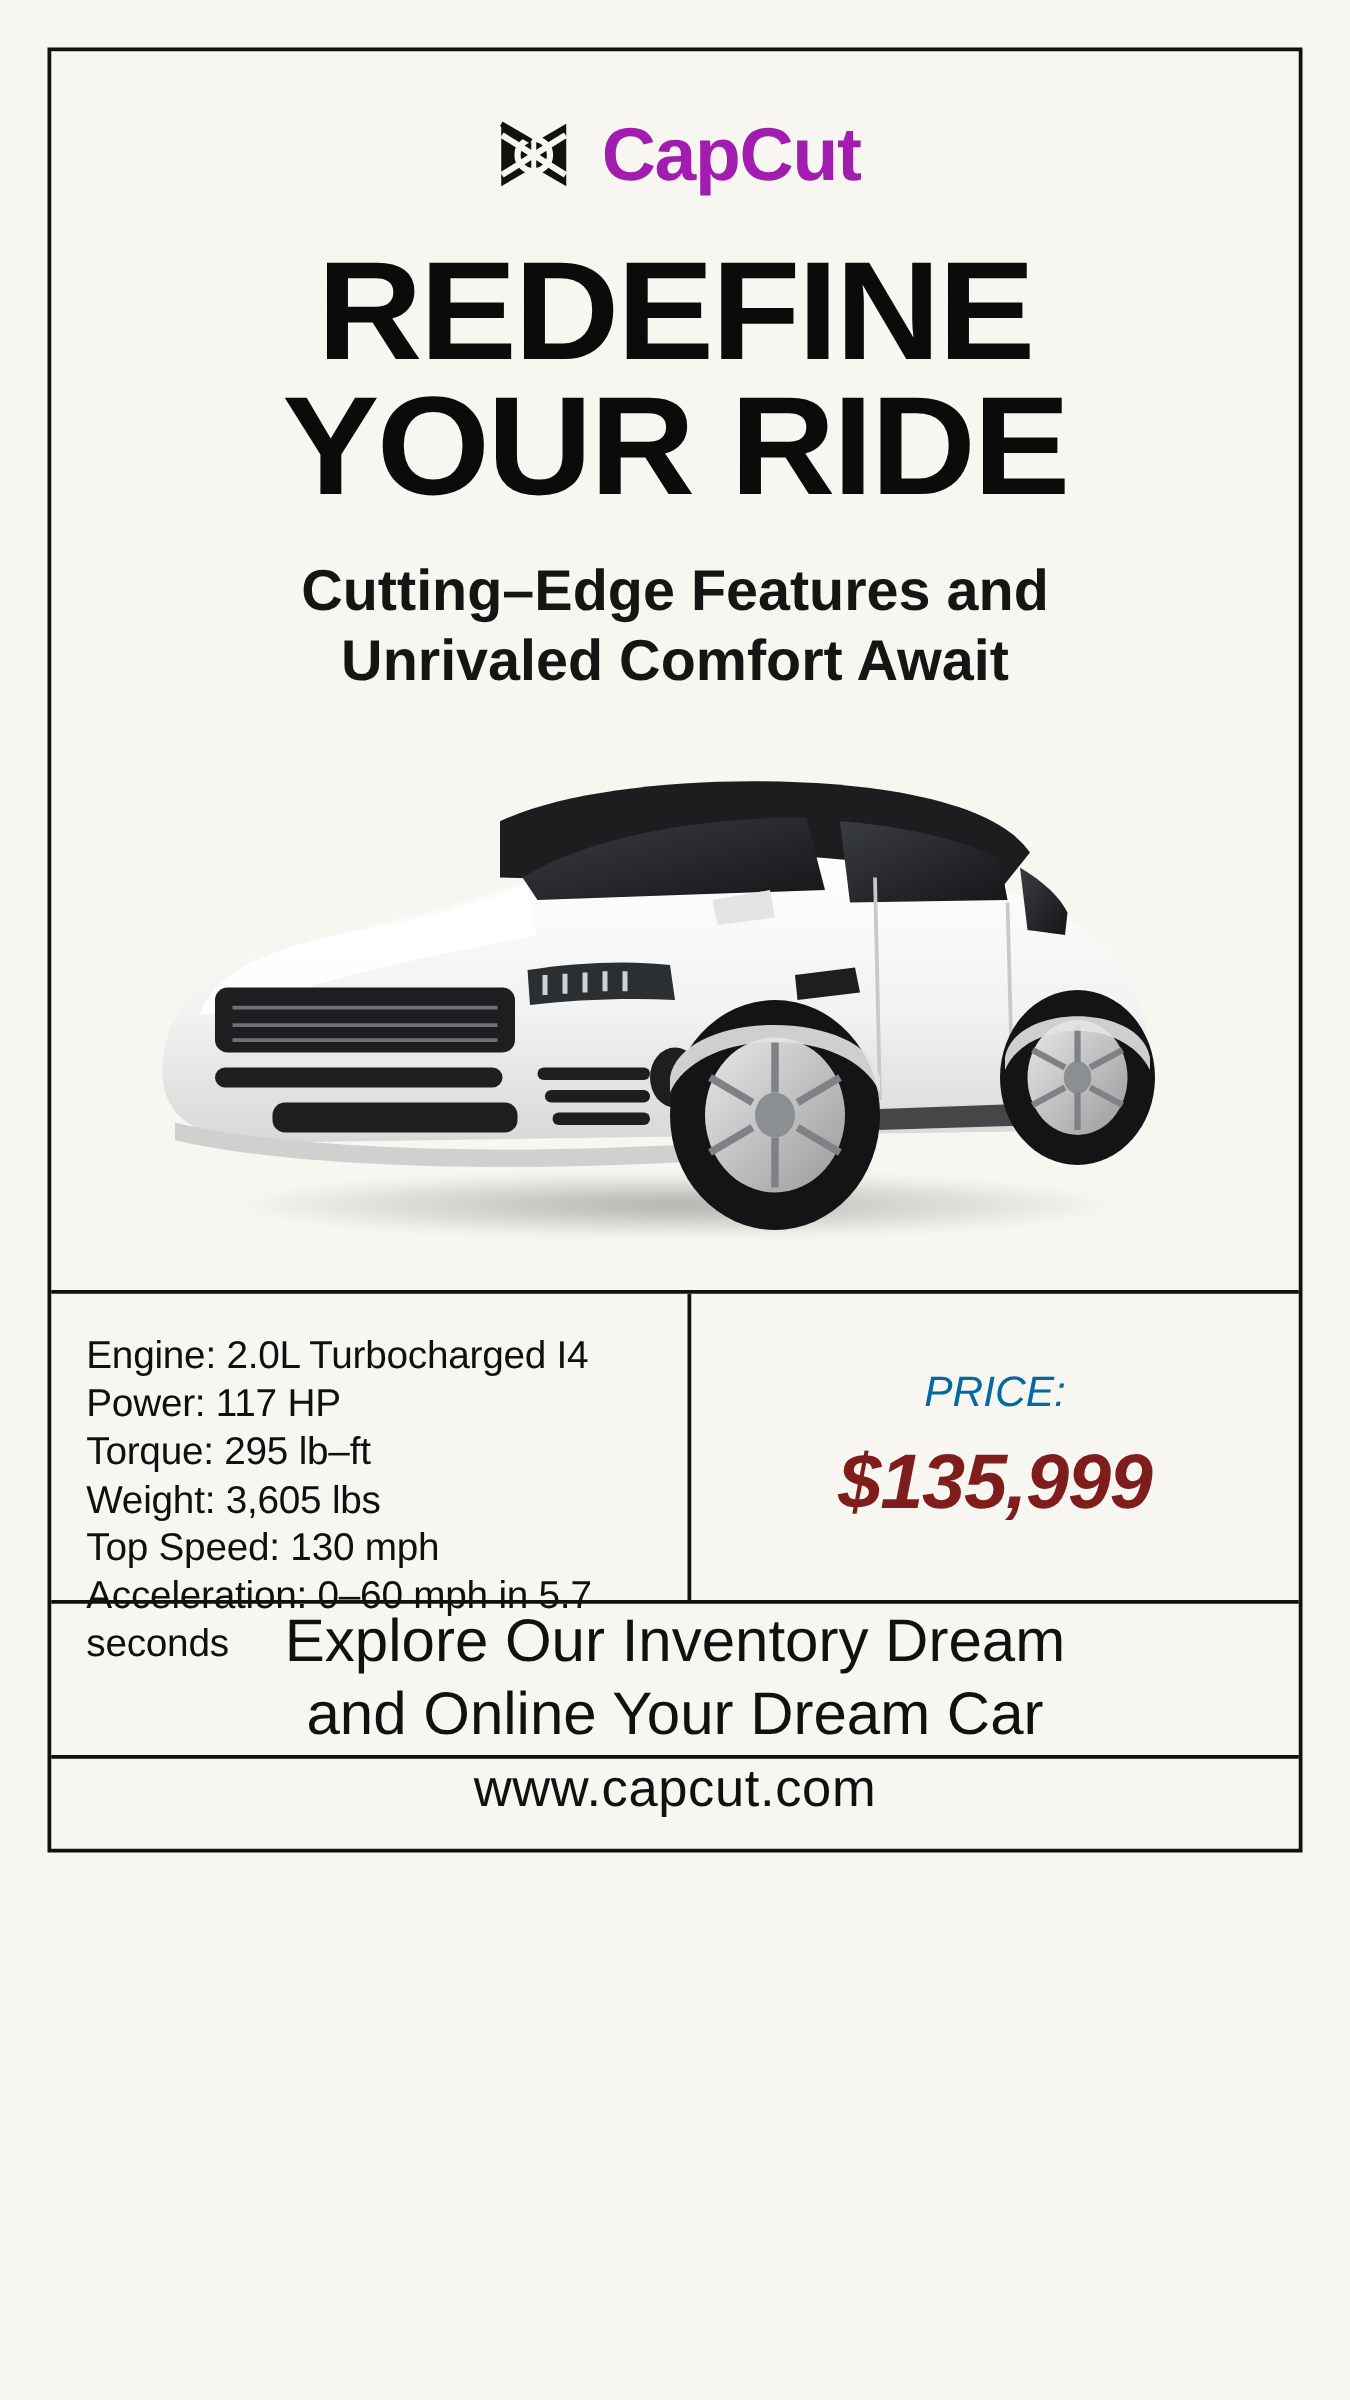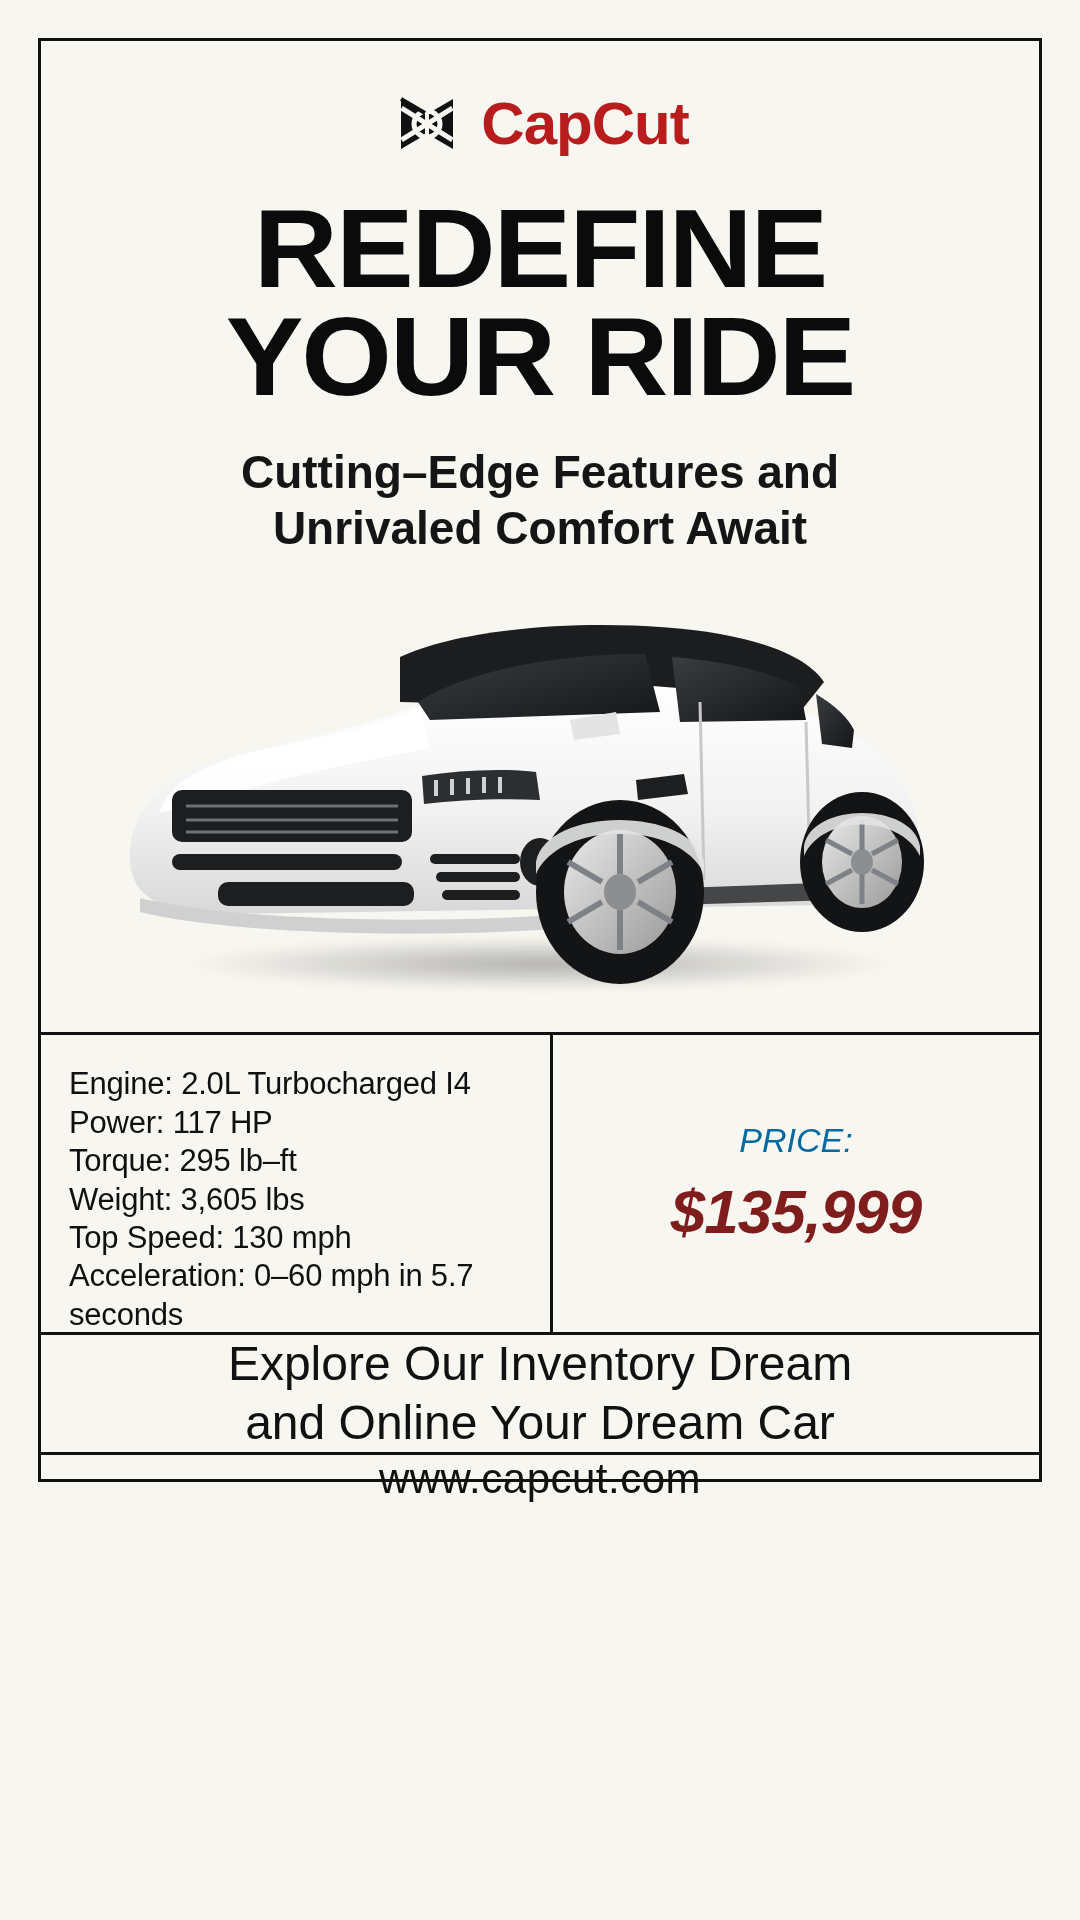--- a/index.html
+++ b/index.html
@@ -32,7 +32,7 @@
     font-size:60px;
     font-weight:700;
     letter-spacing:-1px;
-    color:#b91c1c;
+    color:#a21caf;
     line-height:1;
   }
   

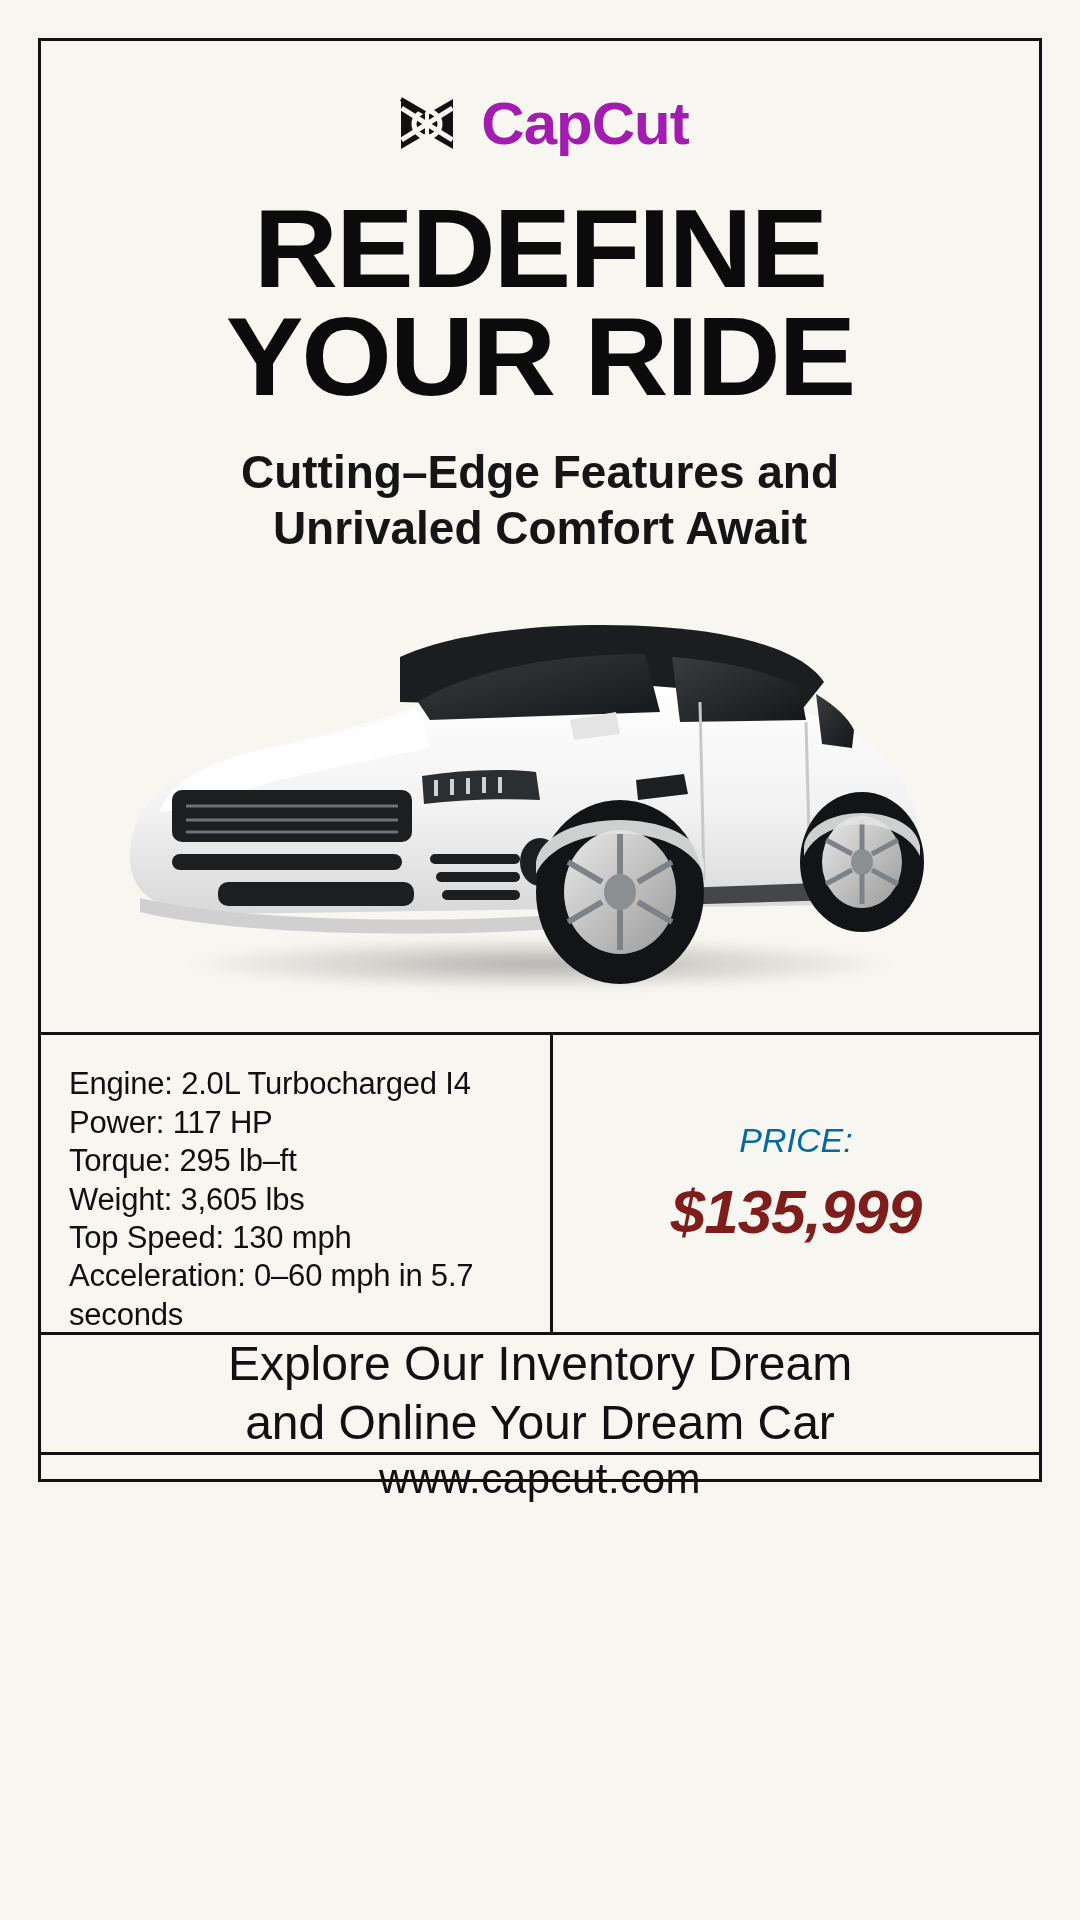--- a/index.html
+++ b/index.html
@@ -78,7 +78,7 @@
   .specs-row {
     display:flex;
     border-top:3px solid #111;
-    height:300px;
+    height:248px;
   }
   .specs {
     flex:0 0 512px;

